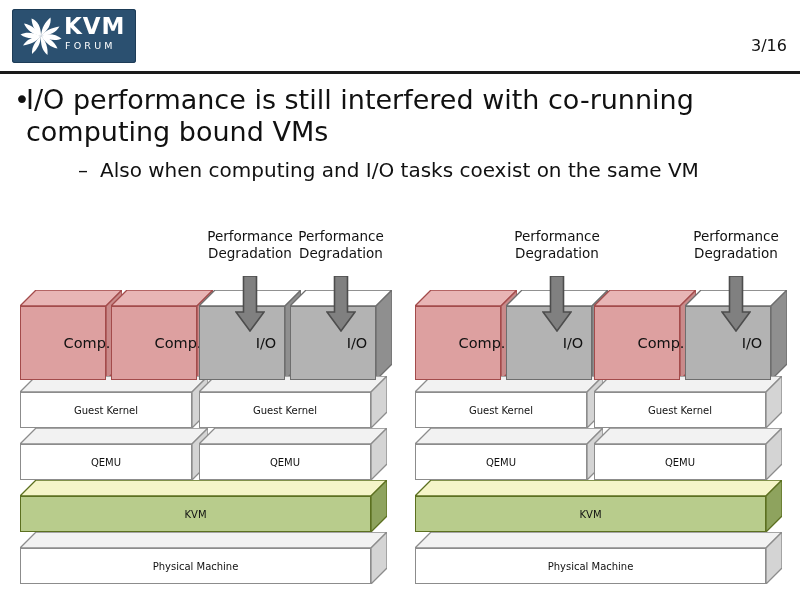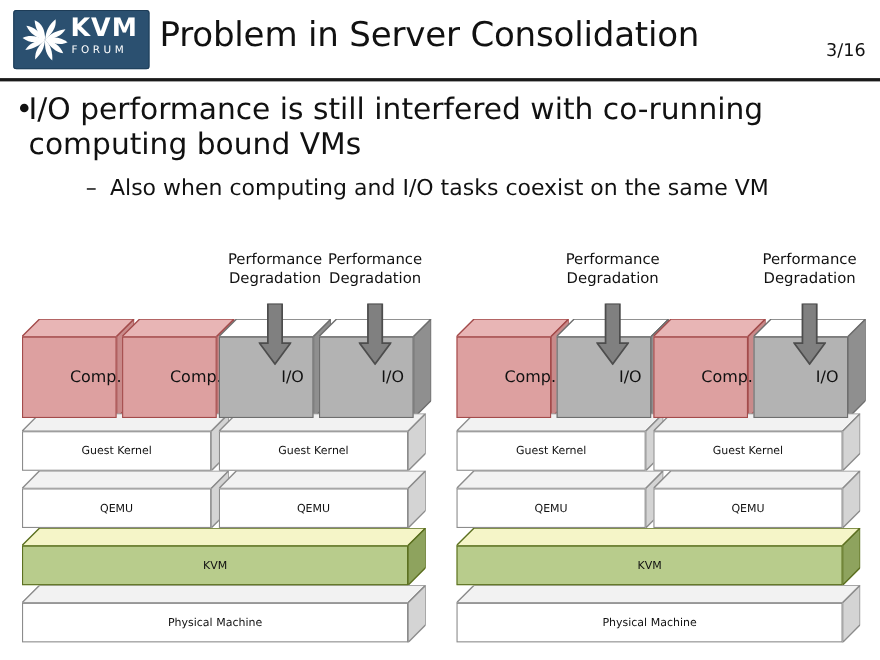--- a/index.html
+++ b/index.html
@@ -197,7 +197,6 @@
     </div>
   </div>
 
-  <div id="slide-title">Problem in Server Consolidation</div>
   <div id="page-number">3/16</div>
   <div id="header-rule"></div>
 </div>

